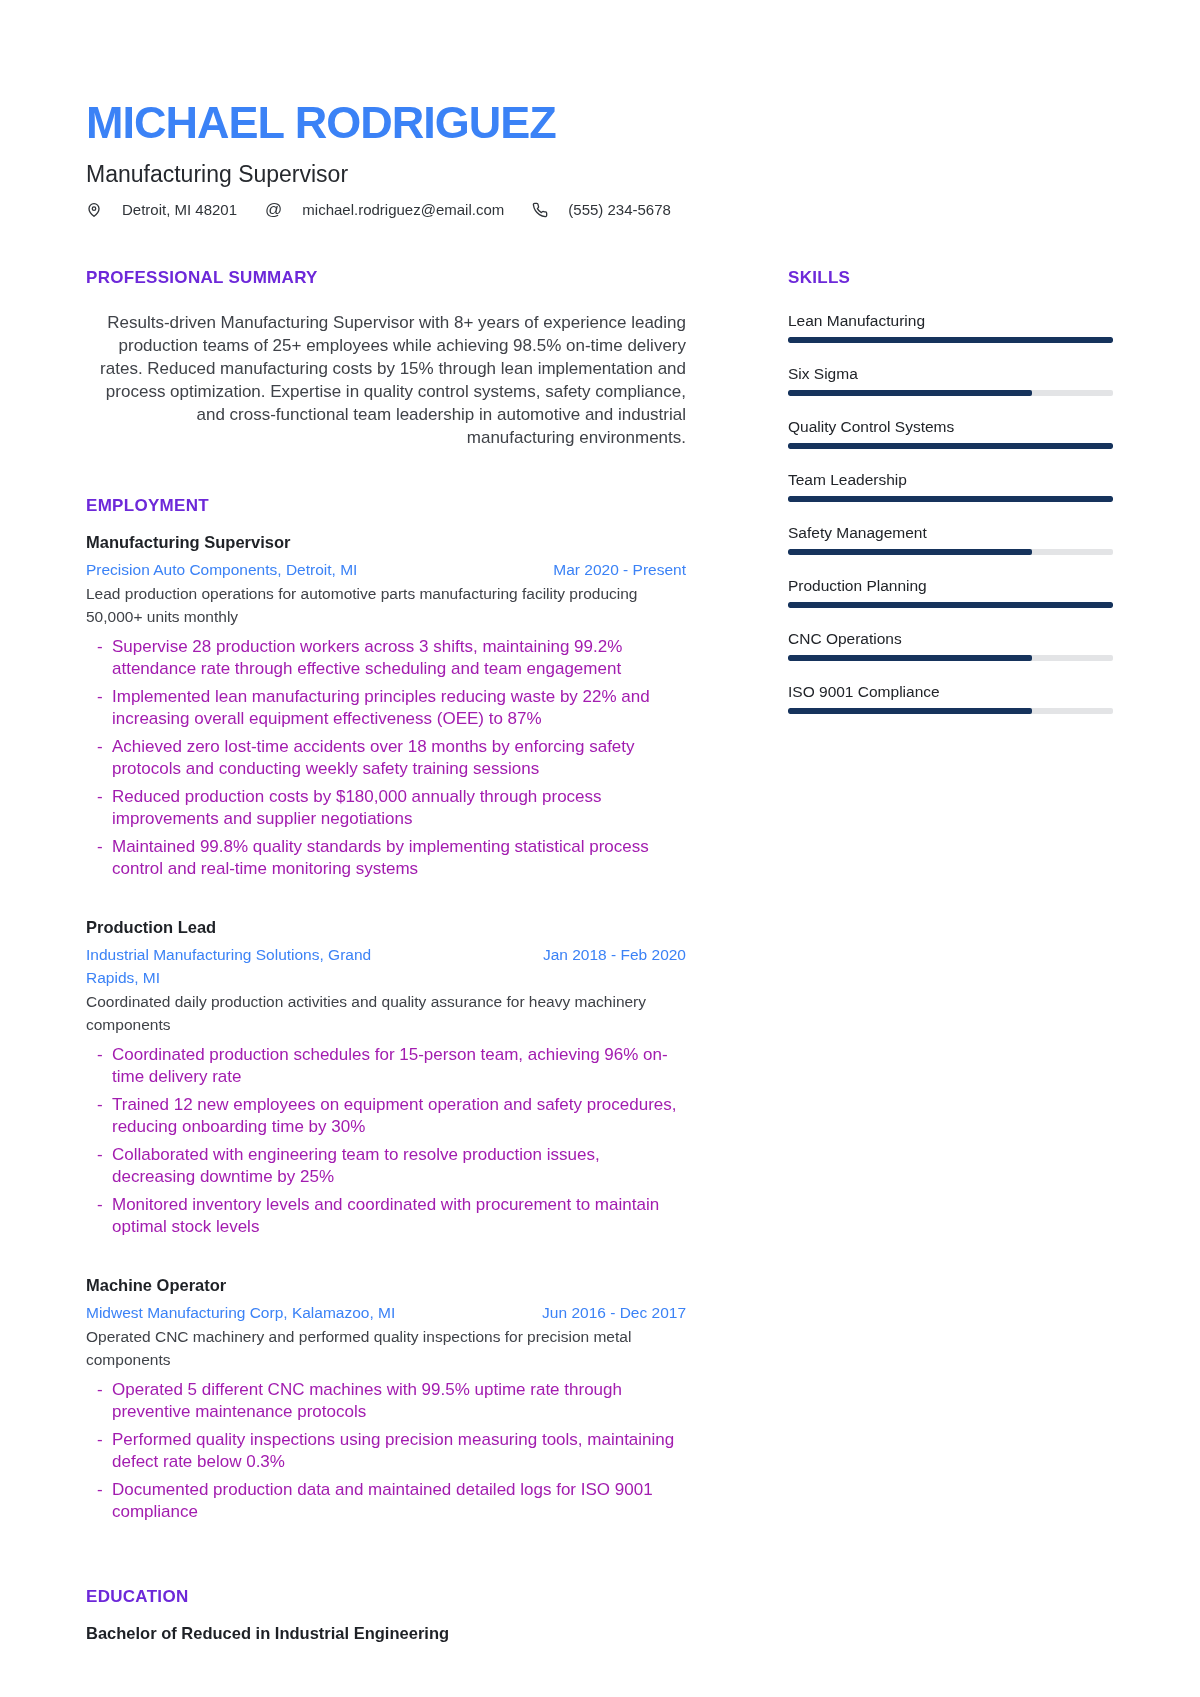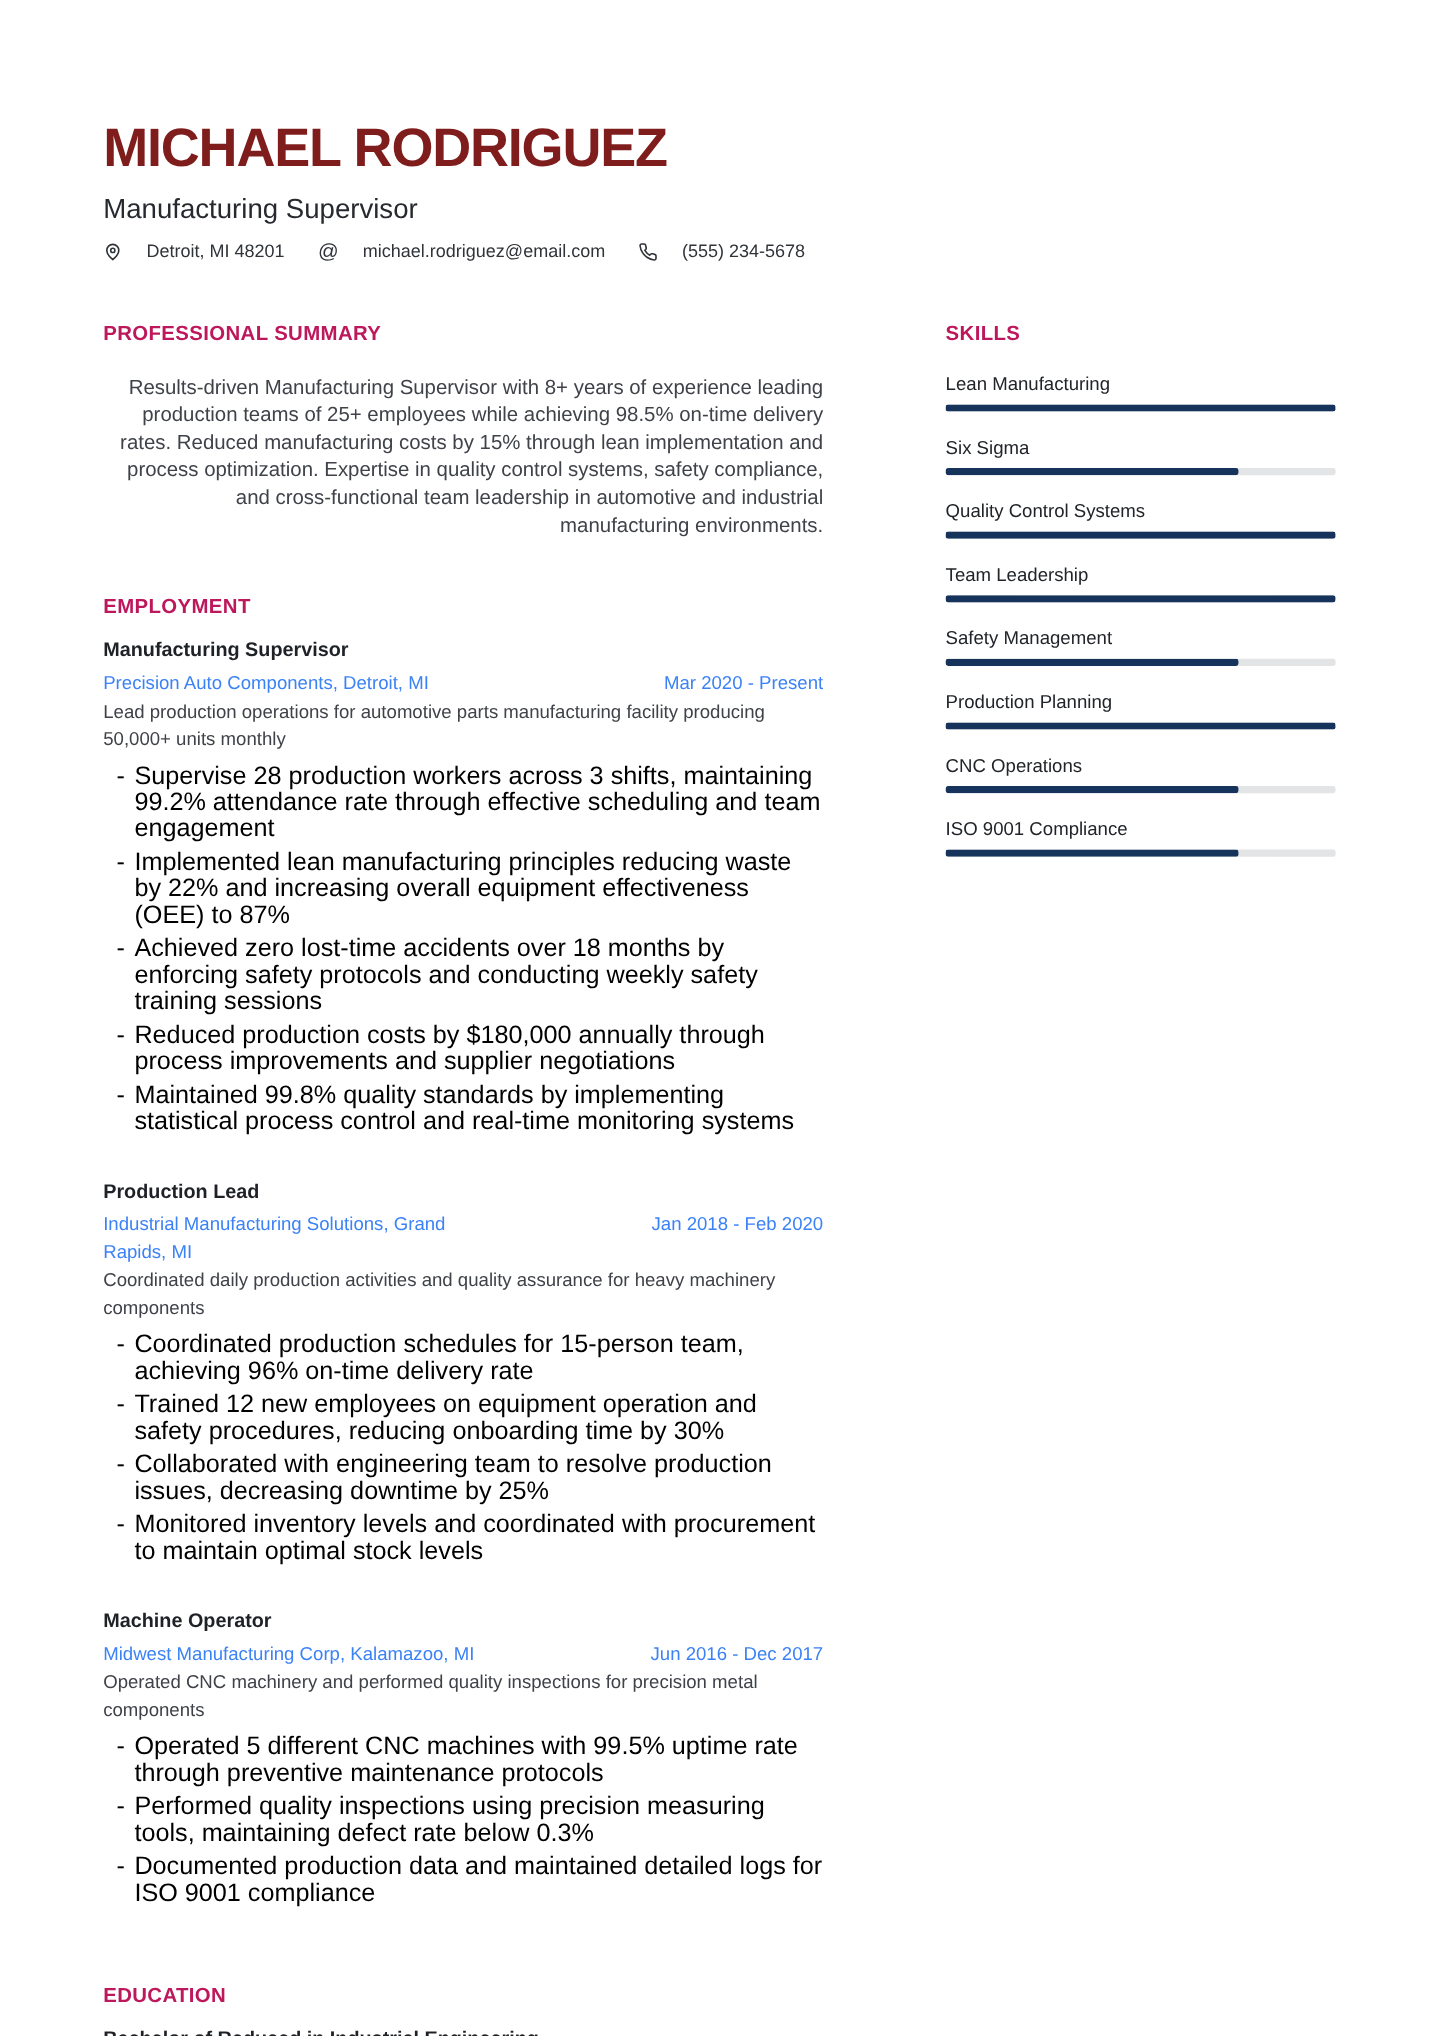--- a/index.html
+++ b/index.html
@@ -19,7 +19,7 @@
     font-size: 45px;
     font-weight: 800;
     letter-spacing: -1px;
-    color: #7f1d1d;
+    color: #3b82f6;
     line-height: 1.0;
   }
   .job-headline {

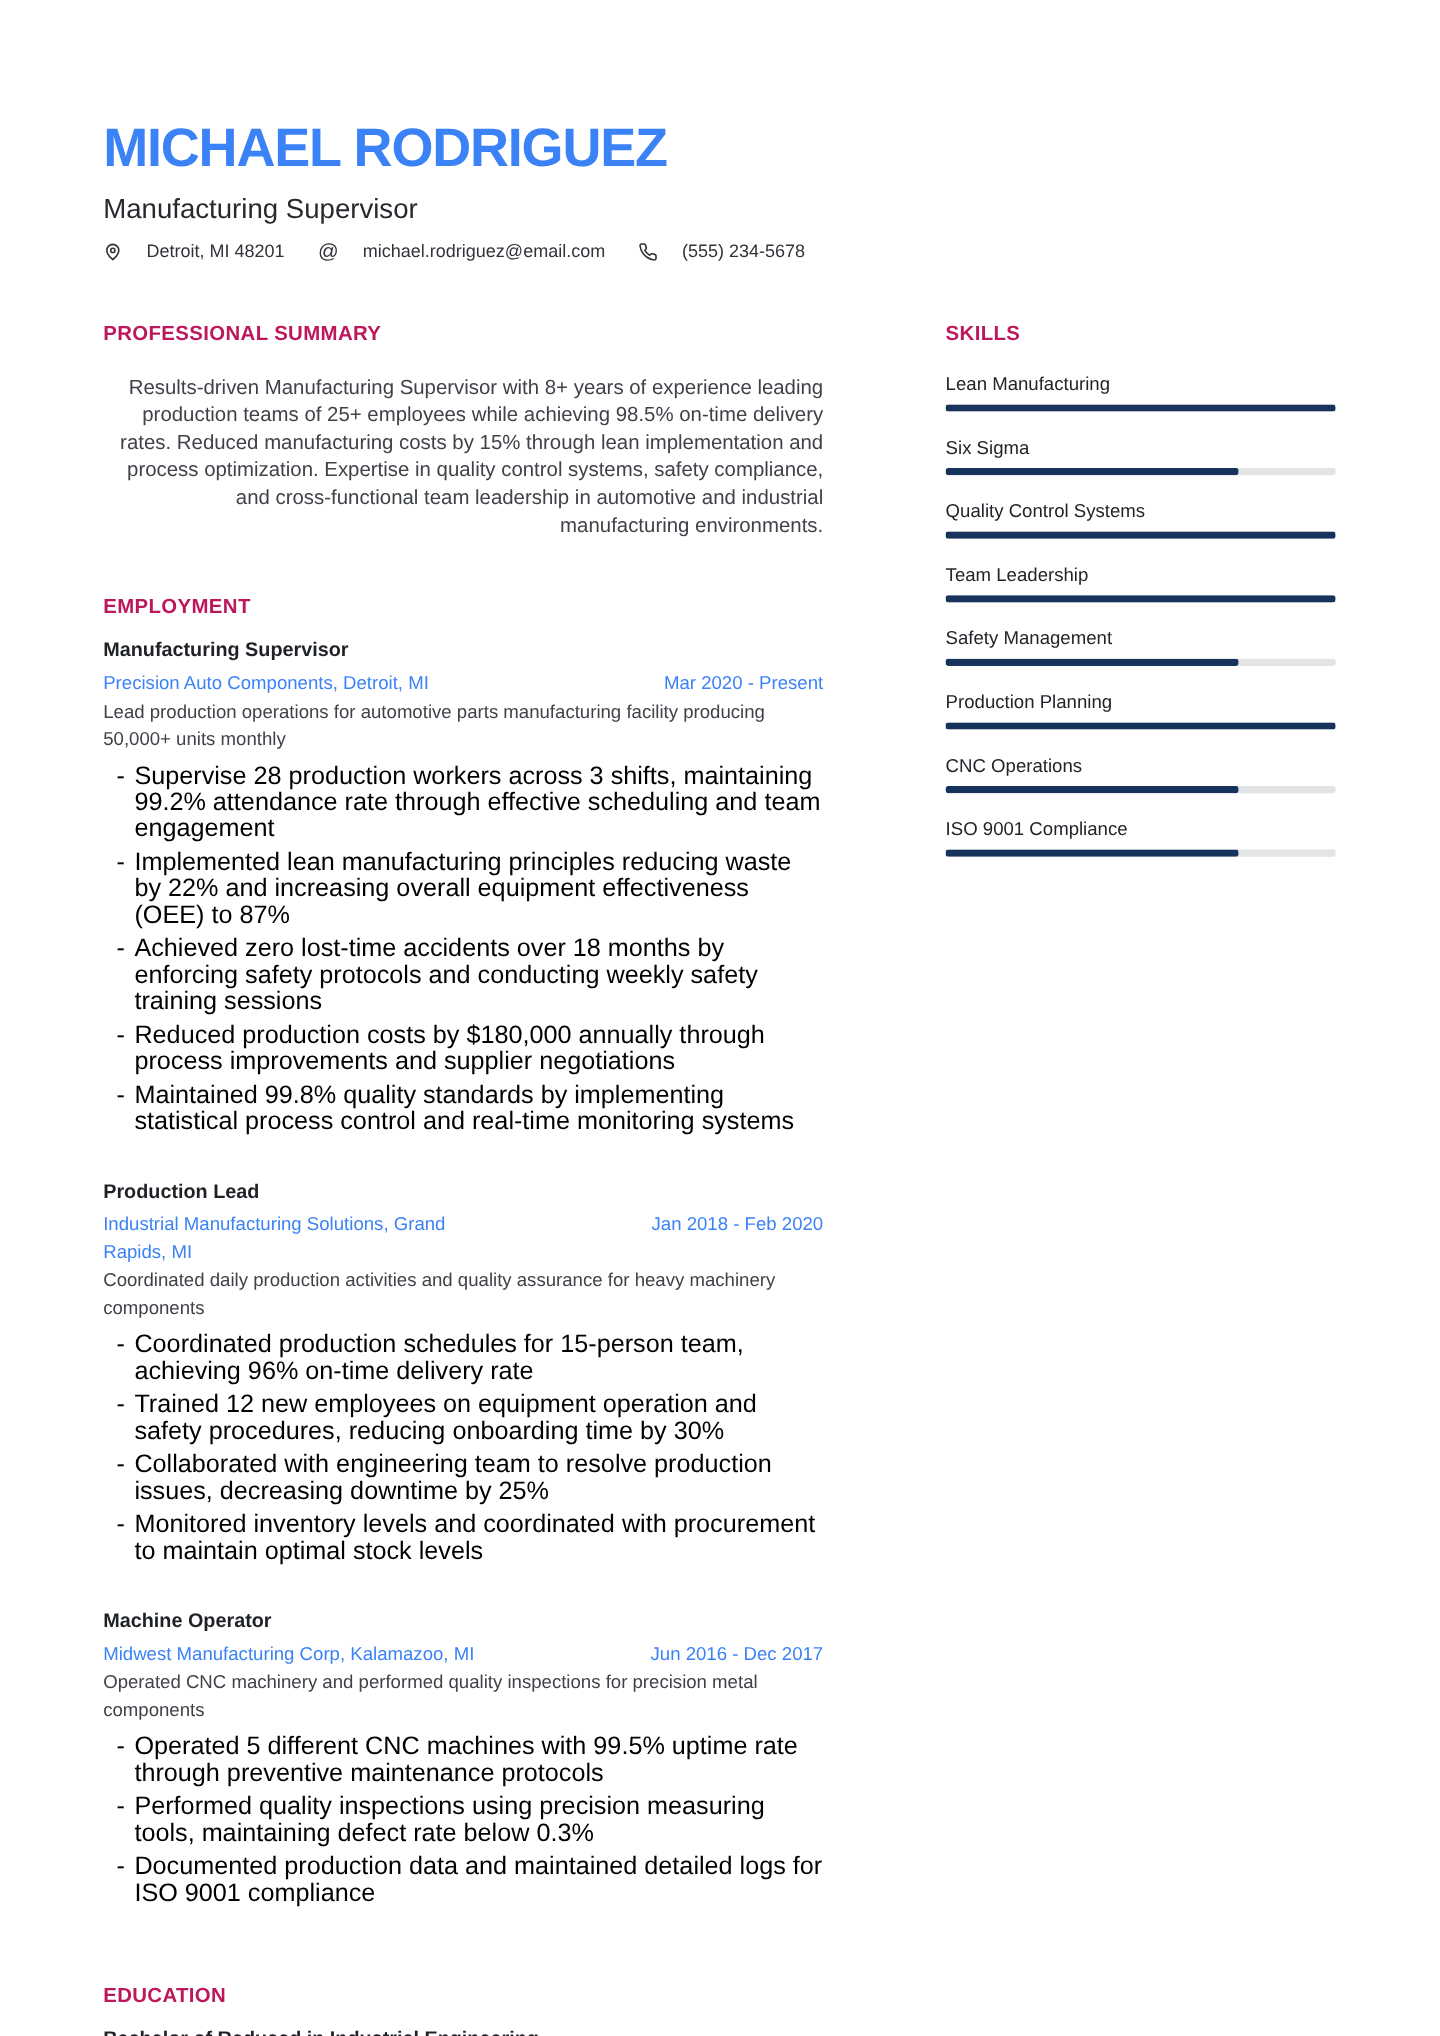--- a/index.html
+++ b/index.html
@@ -53,7 +53,7 @@
     font-size: 17px;
     font-weight: 700;
     letter-spacing: 0.3px;
-    color: #be185d;
+    color: #6d28d9;
     line-height: 1.2;
   }
   

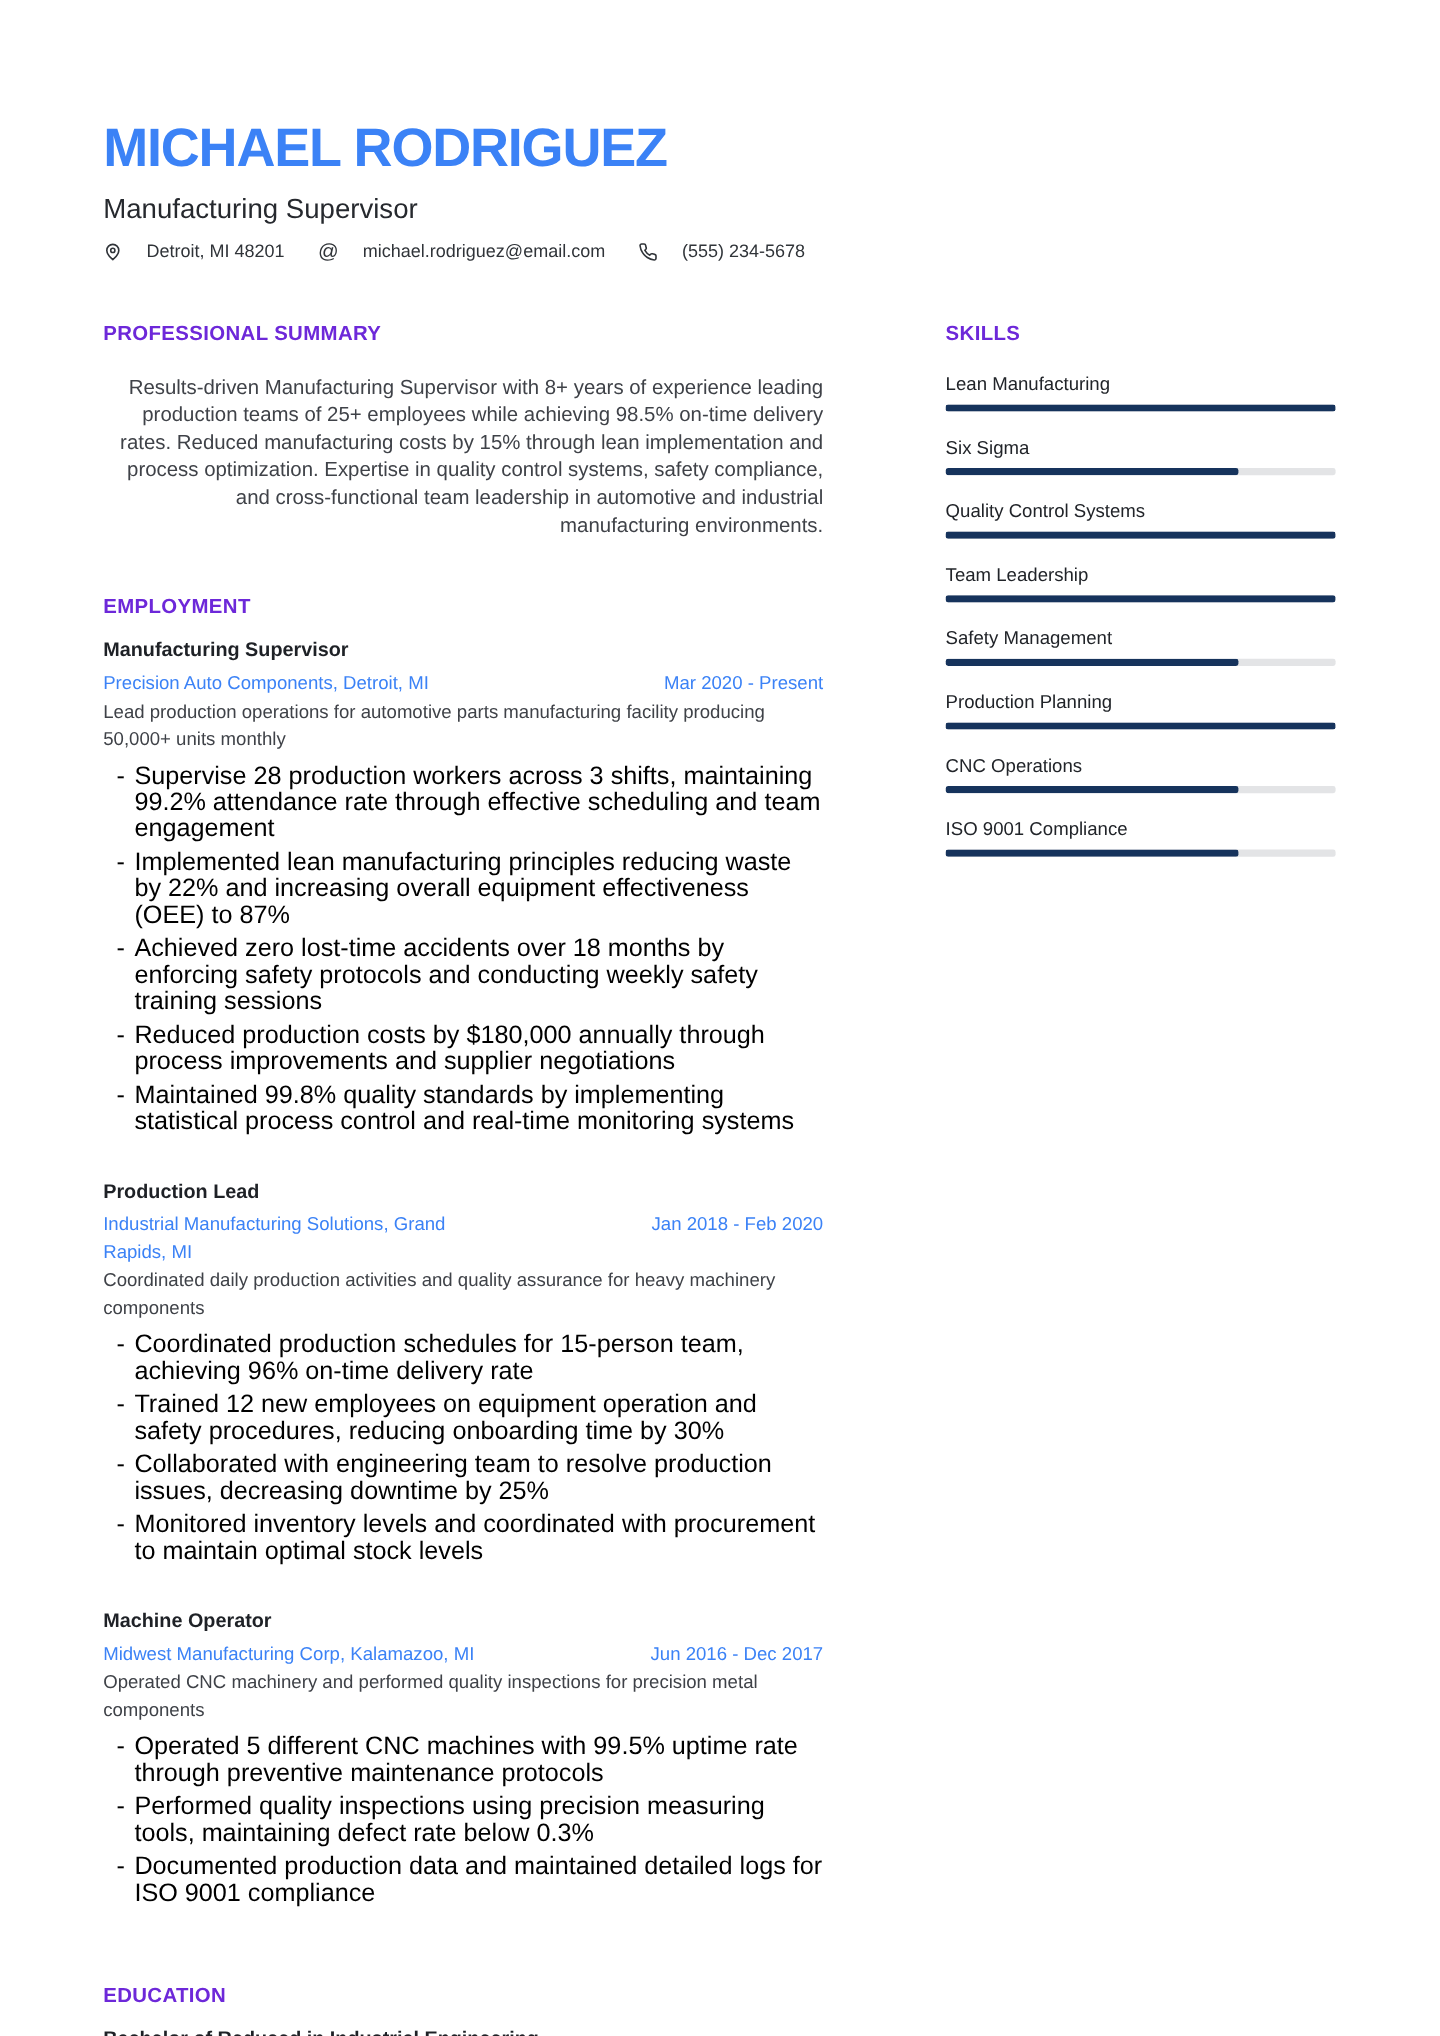--- a/index.html
+++ b/index.html
@@ -95,9 +95,9 @@
   .bullet {
     position: relative;
     padding-left: 26px;
-    font-size: 21px;
+    font-size: 17px;
     line-height: 22px;
-    color: #000000;
+    color: #a21caf;
     margin-bottom: 6px;
   }
   .bullet::before {

